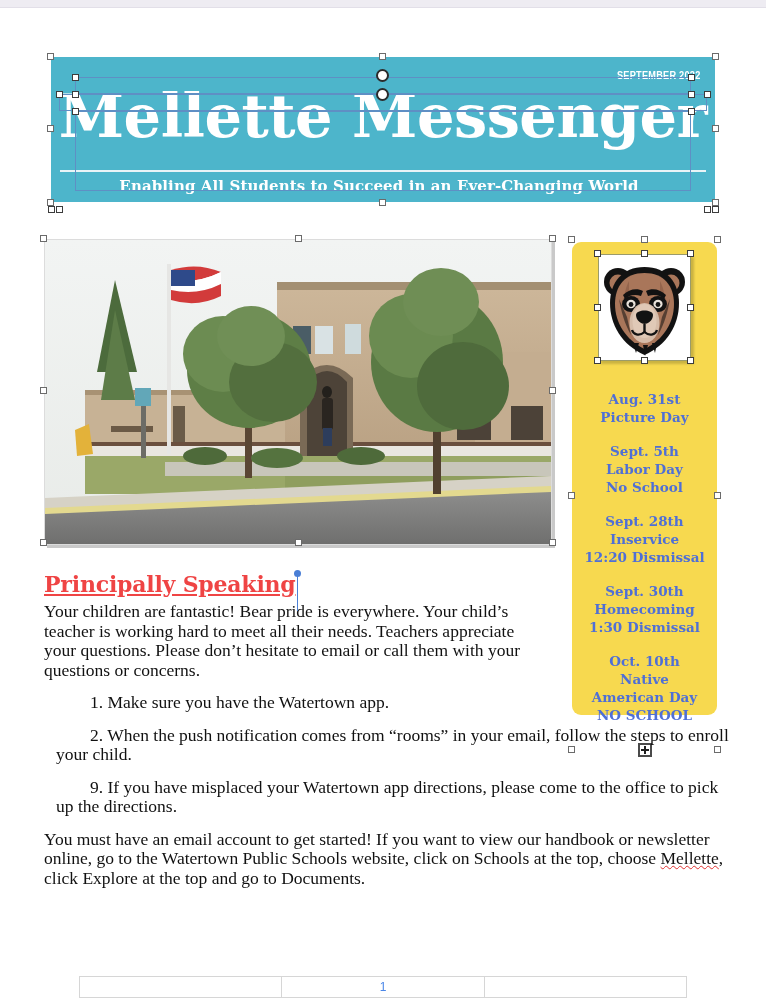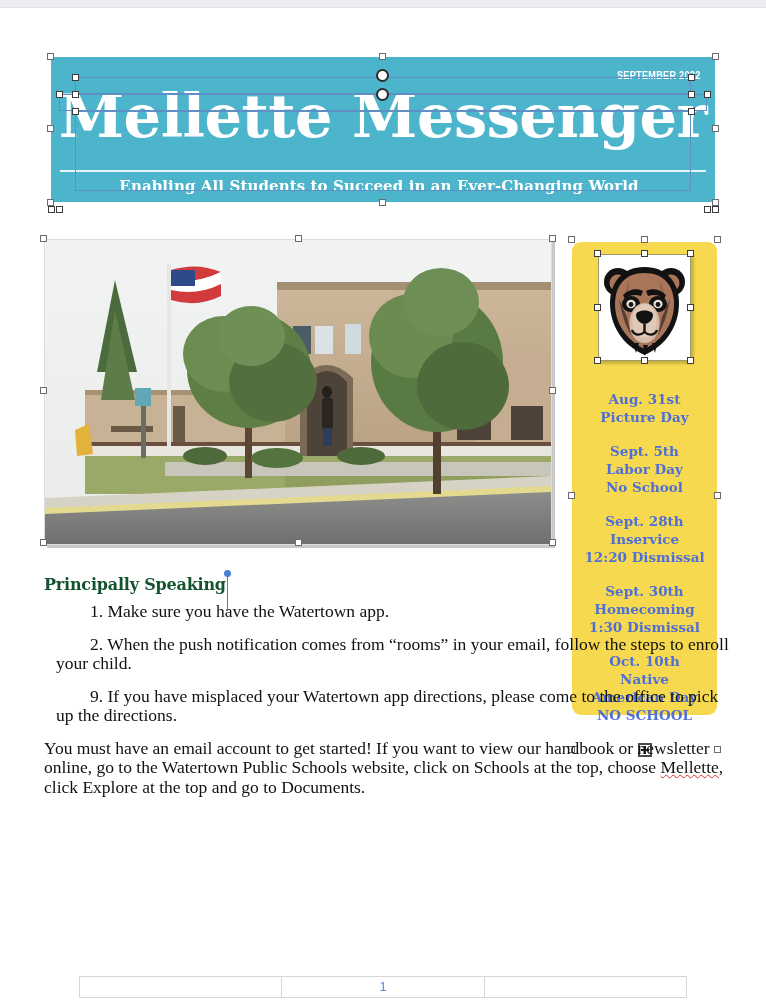--- a/index.html
+++ b/index.html
@@ -209,14 +209,15 @@
     width: 682px;
   }
   .art-head {
-    color: #14532d;
+    color: #ef4444;
     font-family: "DejaVu Serif", serif;
     font-weight: bold;
-    font-size: 16px;
+    font-size: 22px;
     line-height: 27px;
     letter-spacing: -0.2px;
     display: inline-block;
     white-space: nowrap;
+    text-decoration: underline;
   }
   .caret-wrap {
     position: relative;

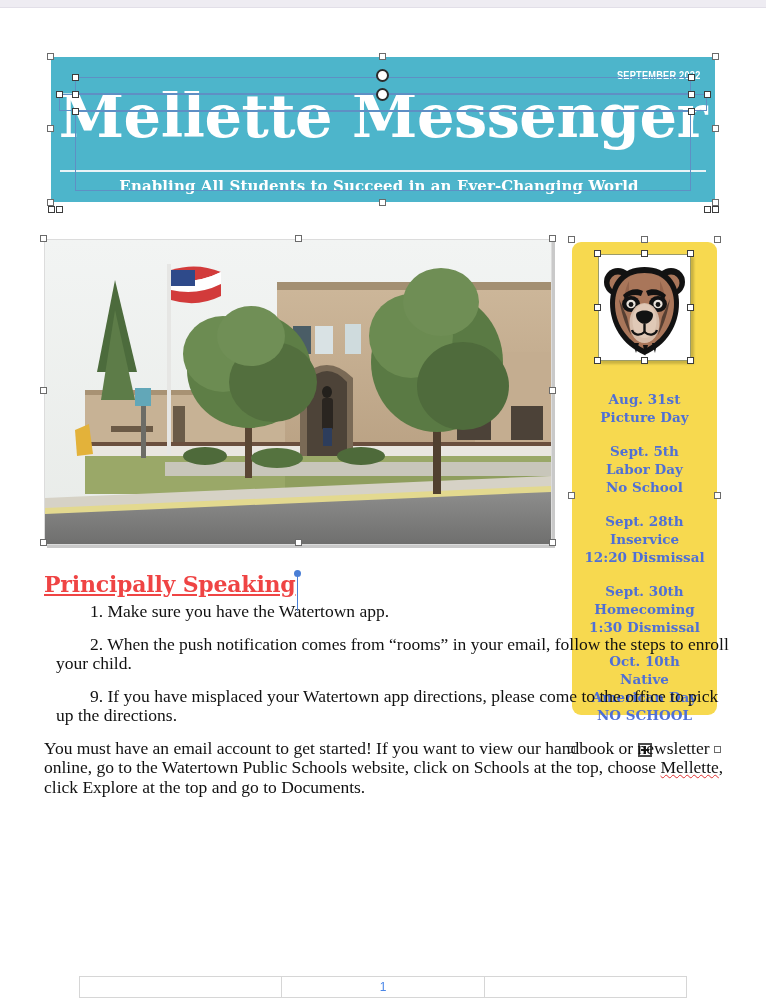--- a/index.html
+++ b/index.html
@@ -535,6 +535,7 @@
       </span>
     </div>
 
+    <p class="para">Your children are fantastic!  Bear pride is everywhere.  Your child’s teacher is working hard to meet all their needs.  Teachers appreciate your questions.  Please don’t hesitate to email or call them with your questions or concerns.</p>
 
 
     <p class="para num">1.  Make sure you have the Watertown app.</p>

